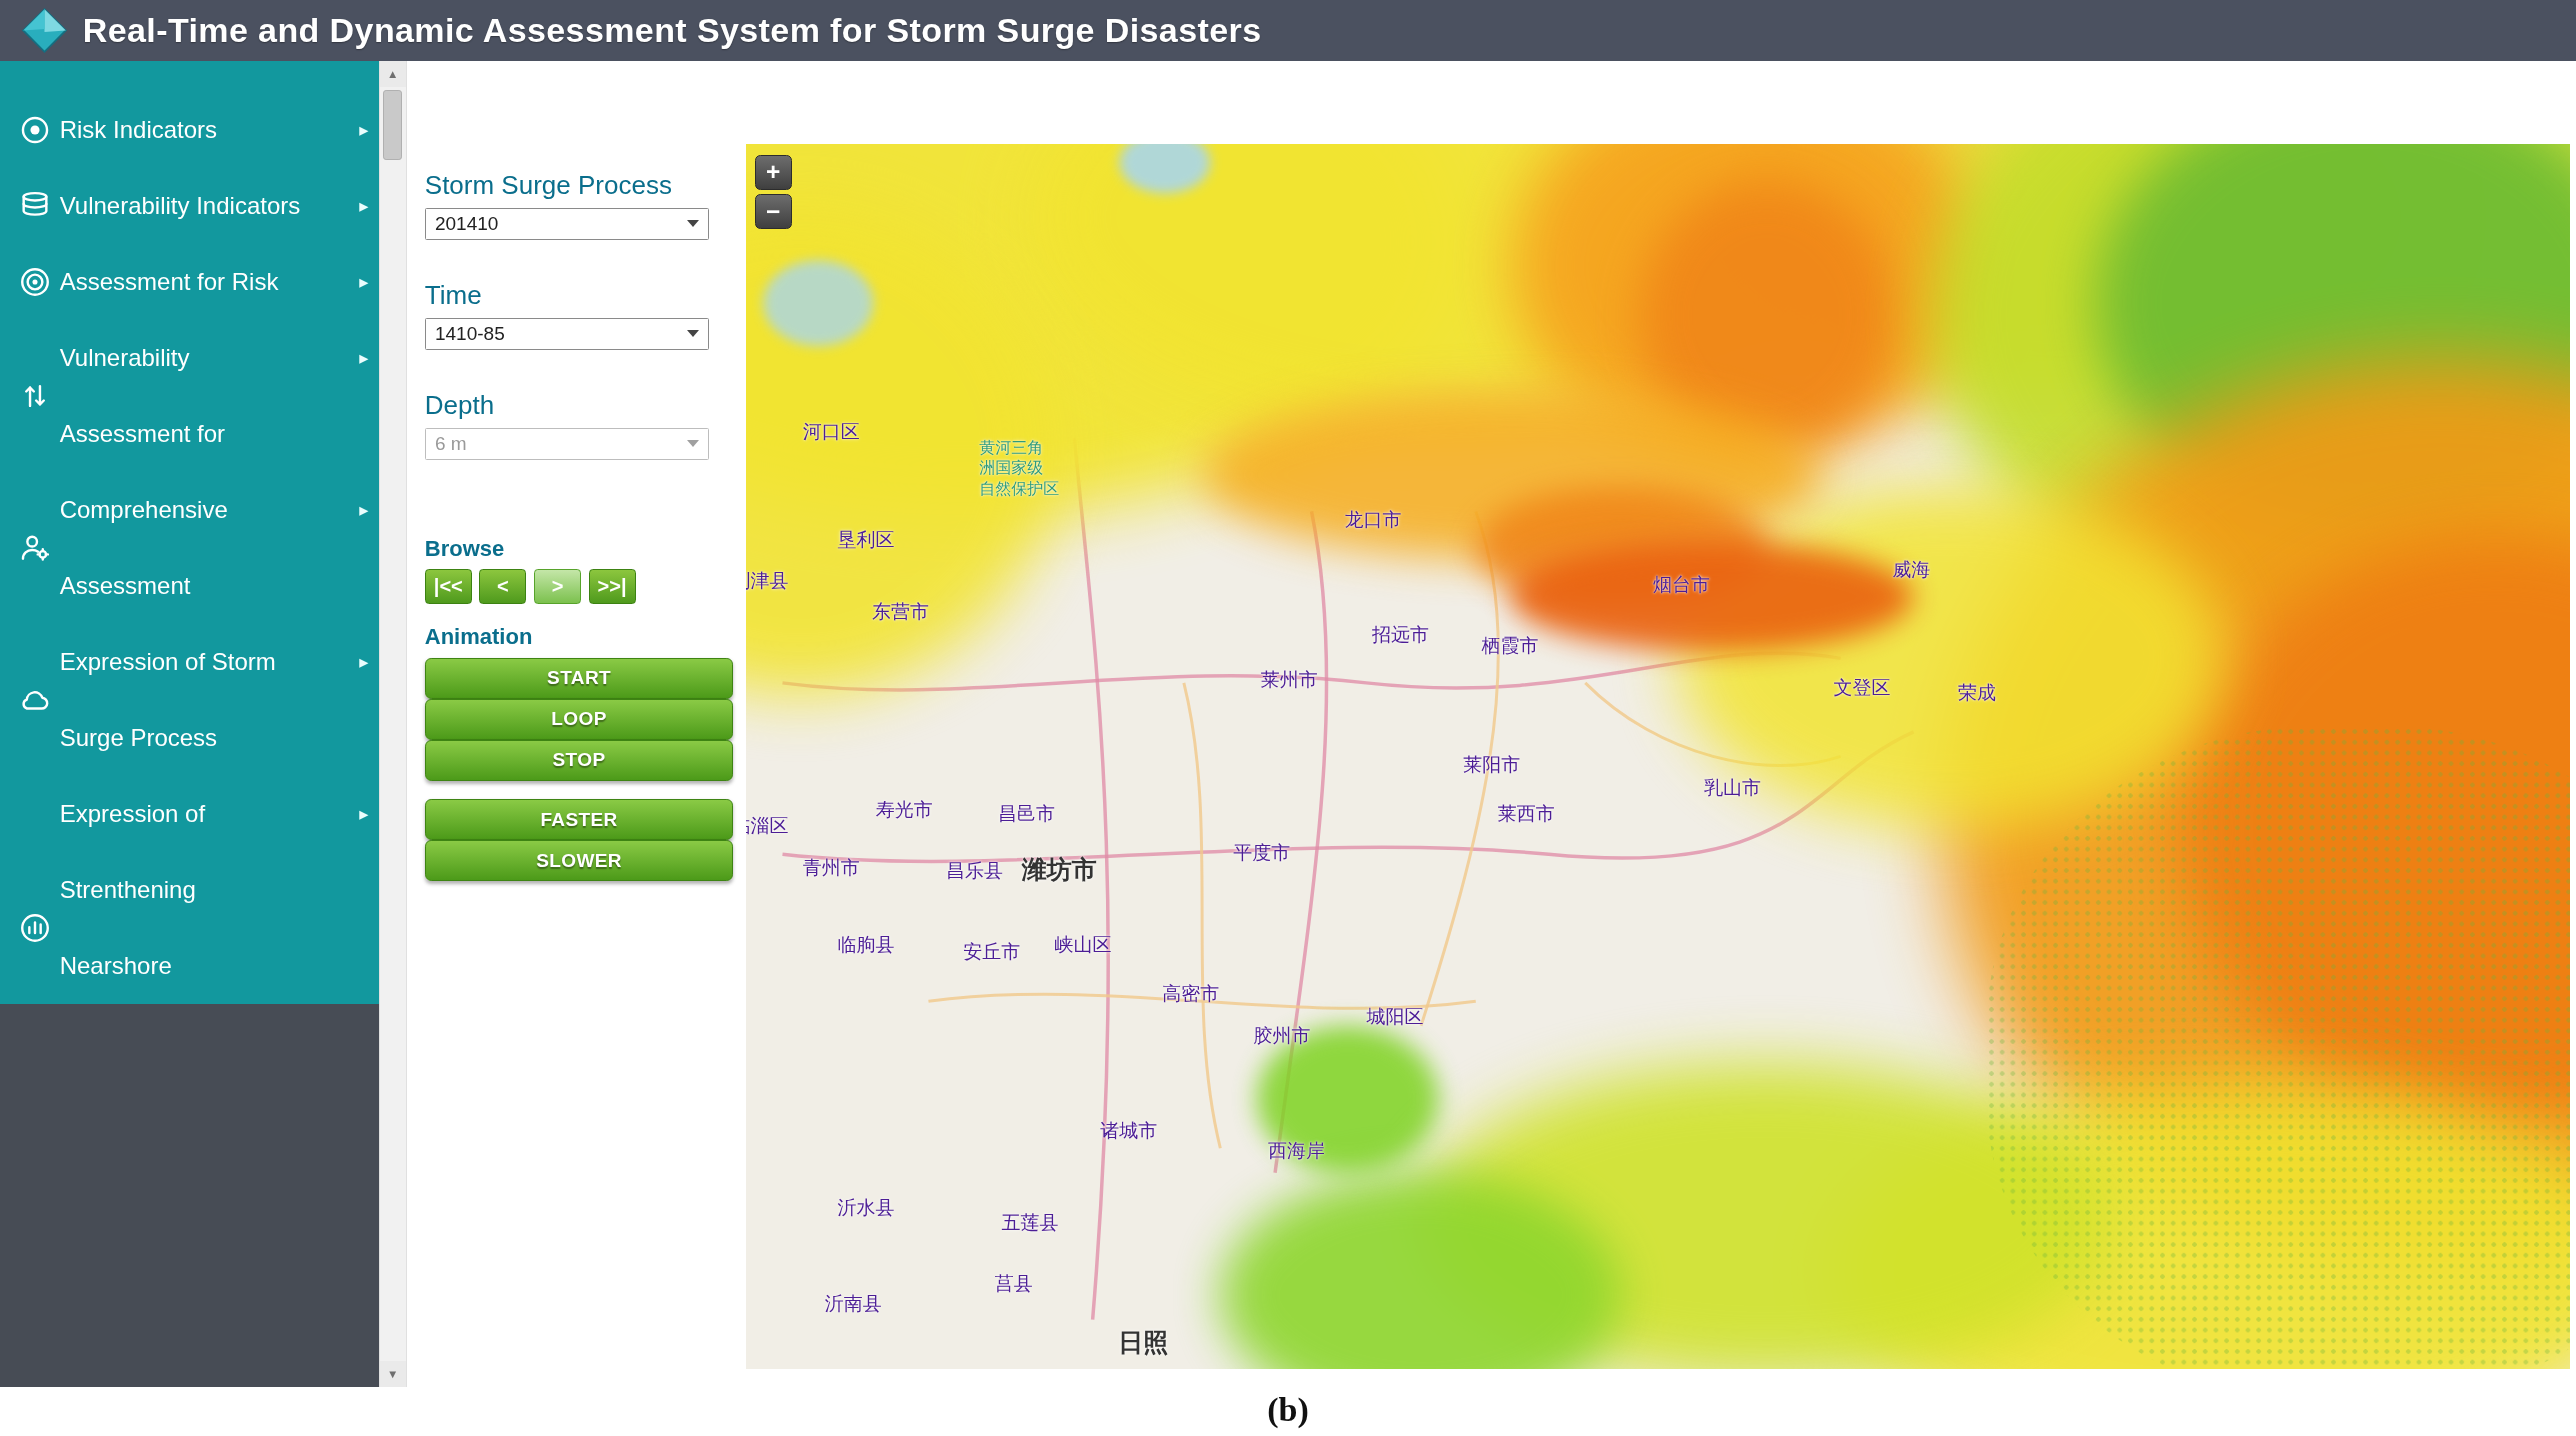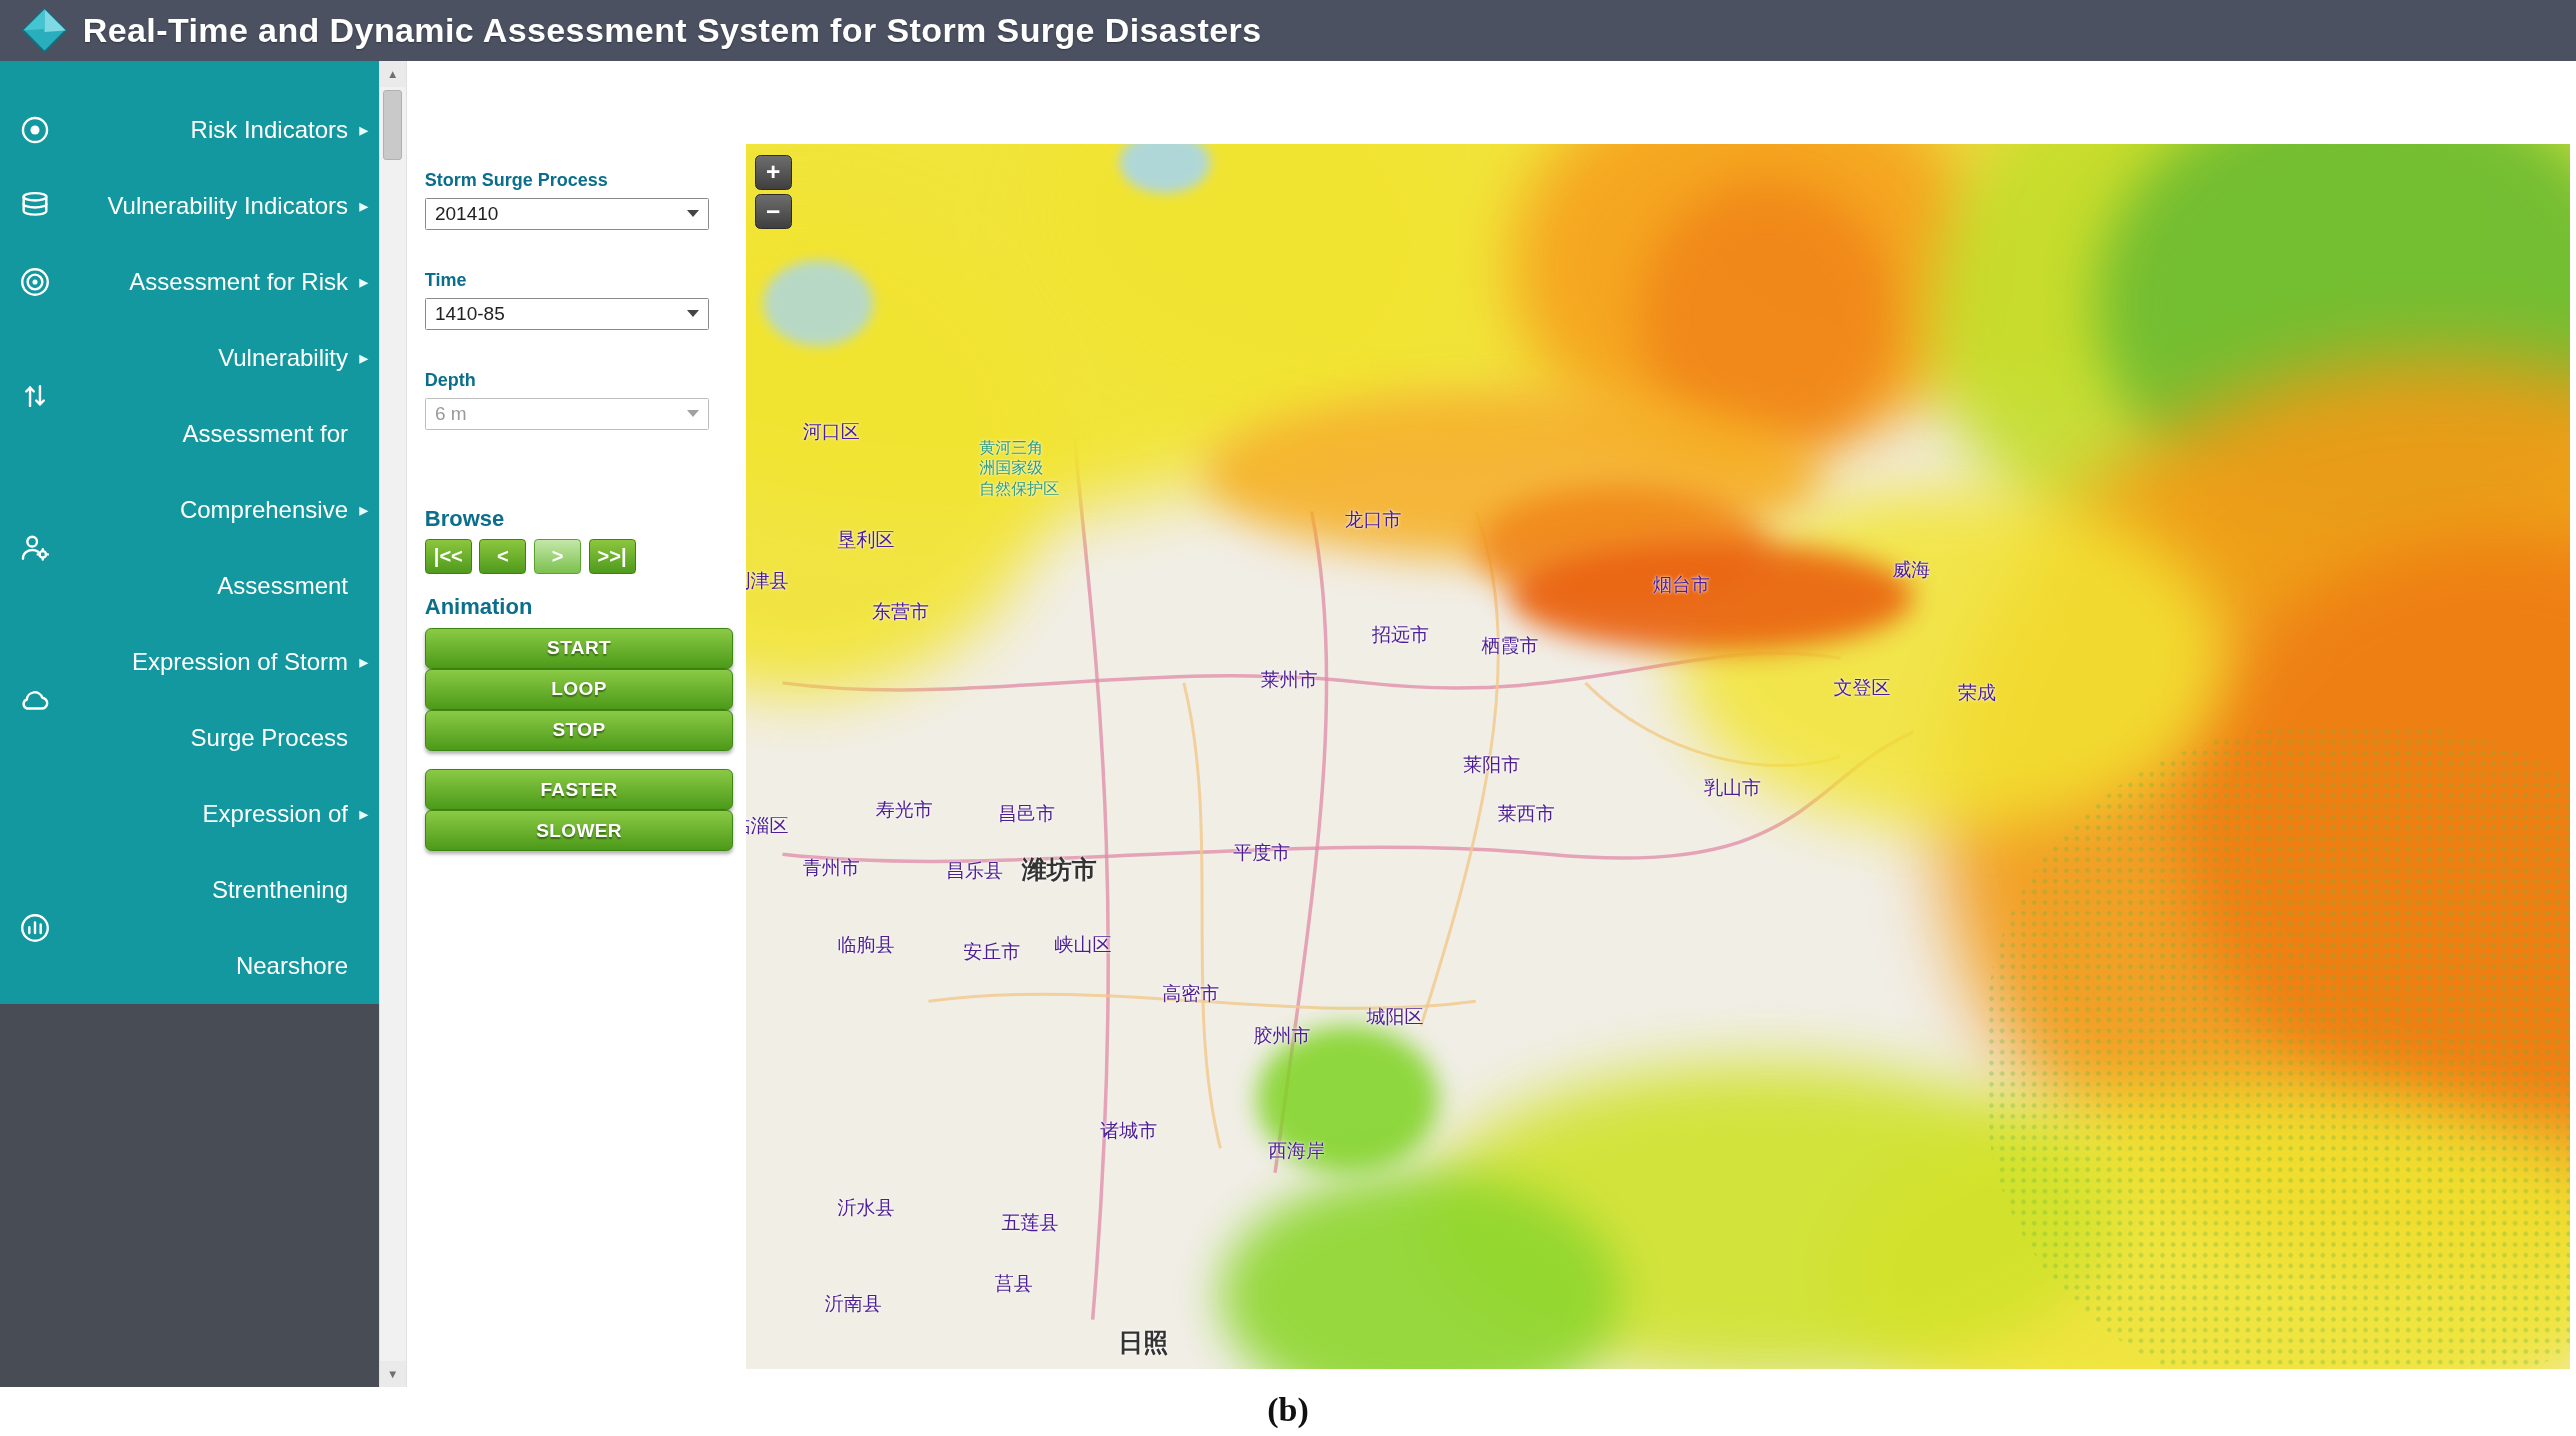--- a/index.html
+++ b/index.html
@@ -20,7 +20,7 @@
   .sb-item{display:flex; align-items:center; position:relative; color:#fff; padding:0 31px 0 10.7px; cursor:pointer;}
   .sb-icon{width:49px; flex:0 0 49px; display:flex; align-items:center; justify-content:center;}
   .sb-icon svg{width:34px; height:34px; stroke:#fff; fill:none; stroke-width:1.7; stroke-linecap:round; stroke-linejoin:round;}
-  .sb-lines{flex:1;text-align:right;}
+  .sb-lines{flex:1;}
   .sb-line{height:76px; line-height:76px; font-size:24px; white-space:nowrap;}
   .sb-sub-arrow{position:absolute; right:10.7px; top:0; height:76px; line-height:76px; font-size:18.3px; color:#eafdfd;}
   .sidebar-footer{flex:1; background:var(--sidebar-footer-bg,#474c55);}

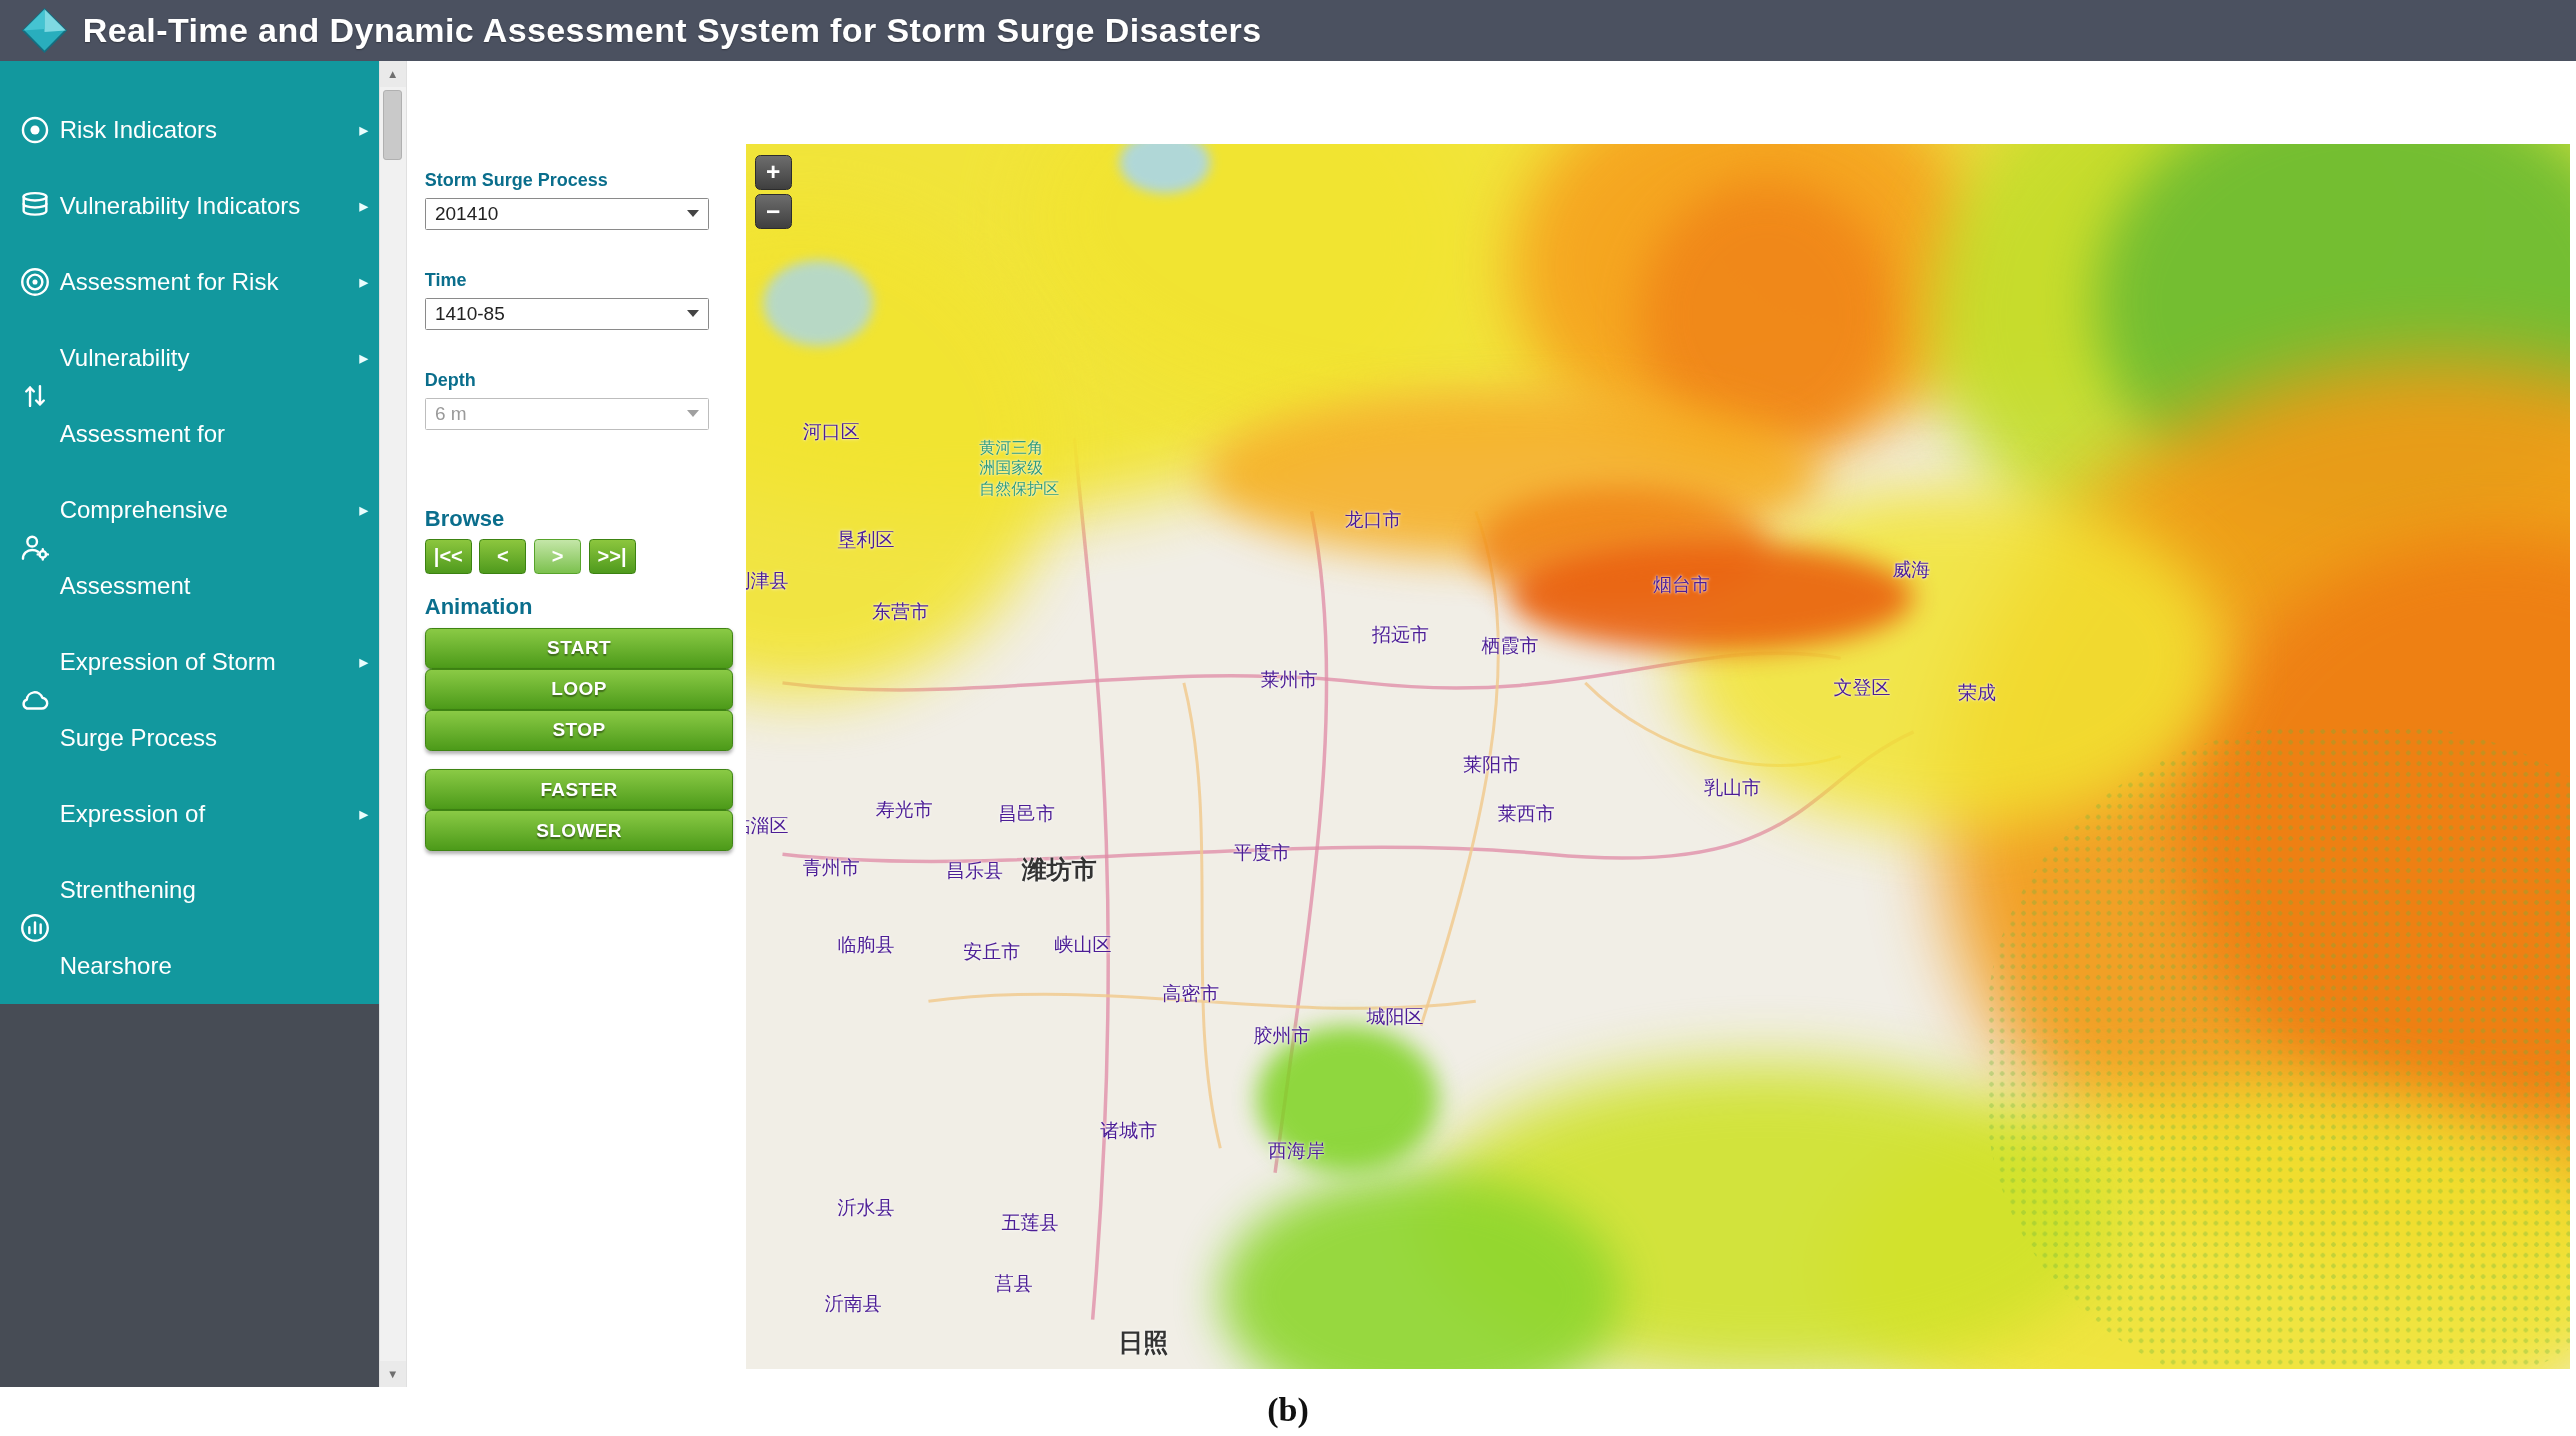--- a/index.html
+++ b/index.html
@@ -34,7 +34,7 @@
 
   
   .panel{width:339px; flex:0 0 339px; background:#fff; padding:109px 0 0 18.3px;}
-  .field-label{font-size:18px; font-weight:bold; color:var(--panel-label,#0a6e8c); margin-bottom:6.9px; white-space:nowrap;}
+  .field-label{font-size:26px; font-weight:normal; color:var(--panel-label,#0a6e8c); margin-bottom:6.9px; white-space:nowrap;}
   .select{width:284px; height:32px; border:0.8px solid #8a8a8a; border-radius:1.5px; background:#fff; display:flex; align-items:center; justify-content:space-between; padding:0 9.2px; font-size:19px; color:#222; margin-bottom:40px; cursor:pointer;}
   .select .caret{width:0; height:0; border-left:6.1px solid transparent; border-right:6.1px solid transparent; border-top:7.6px solid #444;}
   .select.disabled{color:#9a9a9a; border-color:#bdbdbd; cursor:default;}

